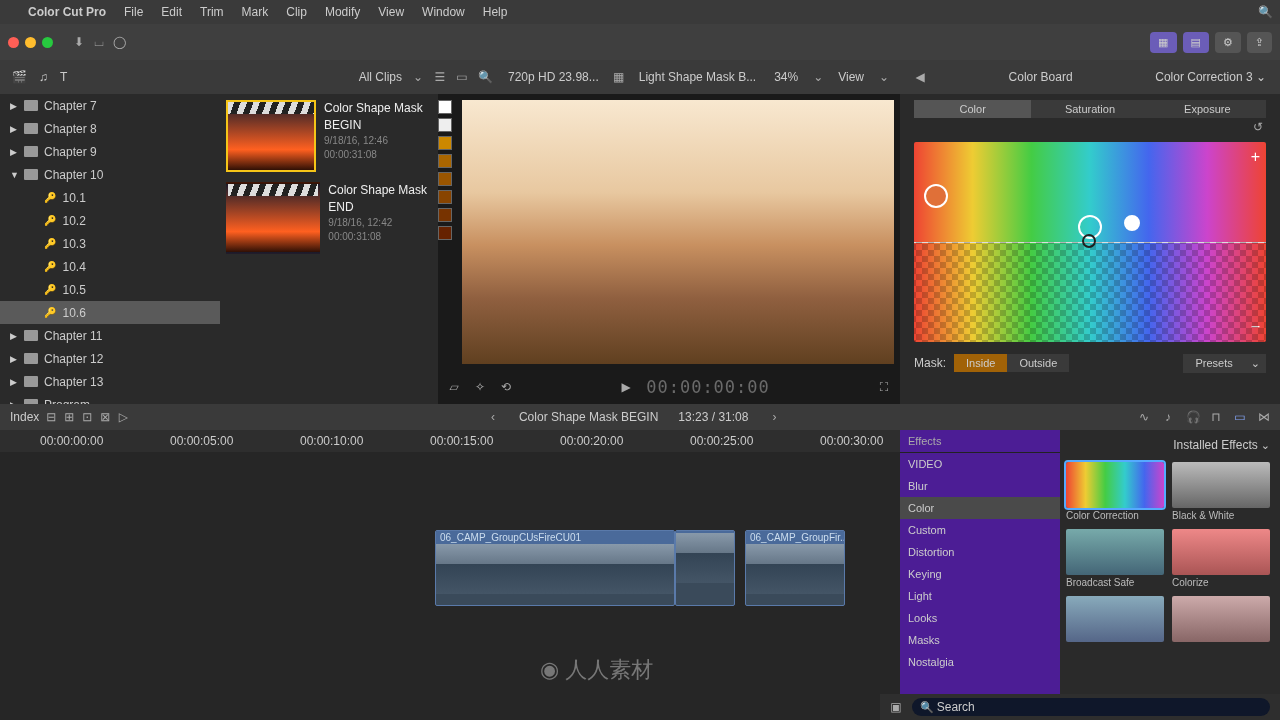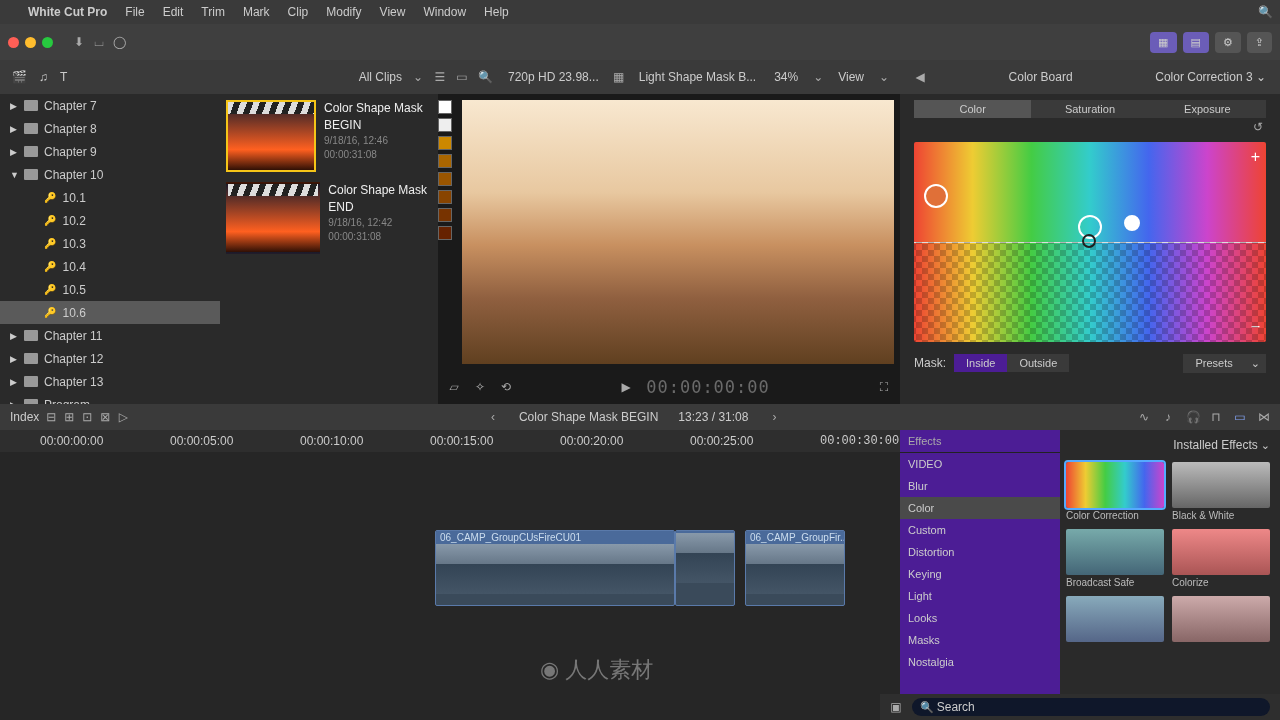--- a/index.html
+++ b/index.html
@@ -87,7 +87,7 @@
 
 <div class="menubar">
   <span class="apple"></span>
-  <b>White Cut Pro</b>
+  <b>Color Cut Pro</b>
   <span>File</span>
   <span>Edit</span>
   <span>Trim</span>

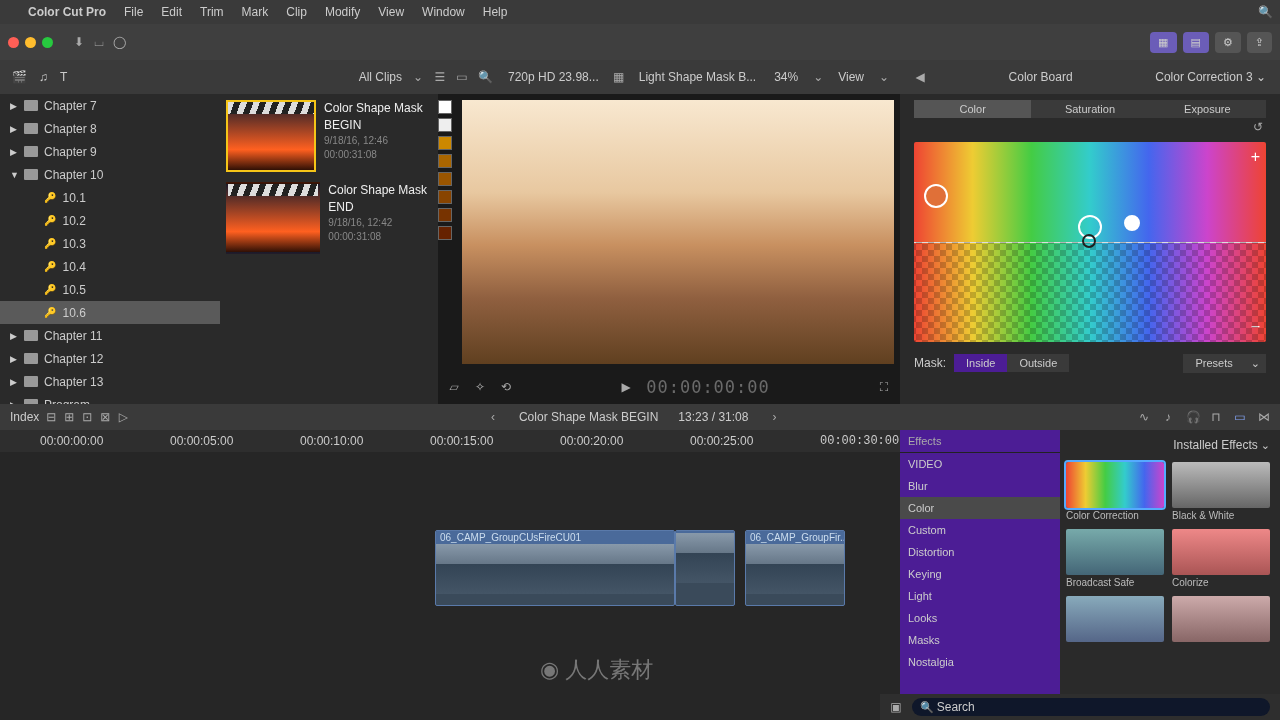--- a/index.html
+++ b/index.html
@@ -54,7 +54,7 @@
 .maskrow{display:flex;align-items:center;gap:8px;padding:4px 14px;height:30px}
 .seg{display:flex}
 .seg span{padding:3px 12px;background:#3a3a3a;font-size:11px}
-.seg span.sel{background:#4c1d95}
+.seg span.sel{background:#a16207}
 .presets{margin-left:auto}
 .midbar{height:26px;background:#3a3a3a;display:flex;align-items:center;padding:0 10px;gap:6px}
 .midbar .ctr{margin:0 auto;display:flex;gap:20px;align-items:center;font-size:12px}

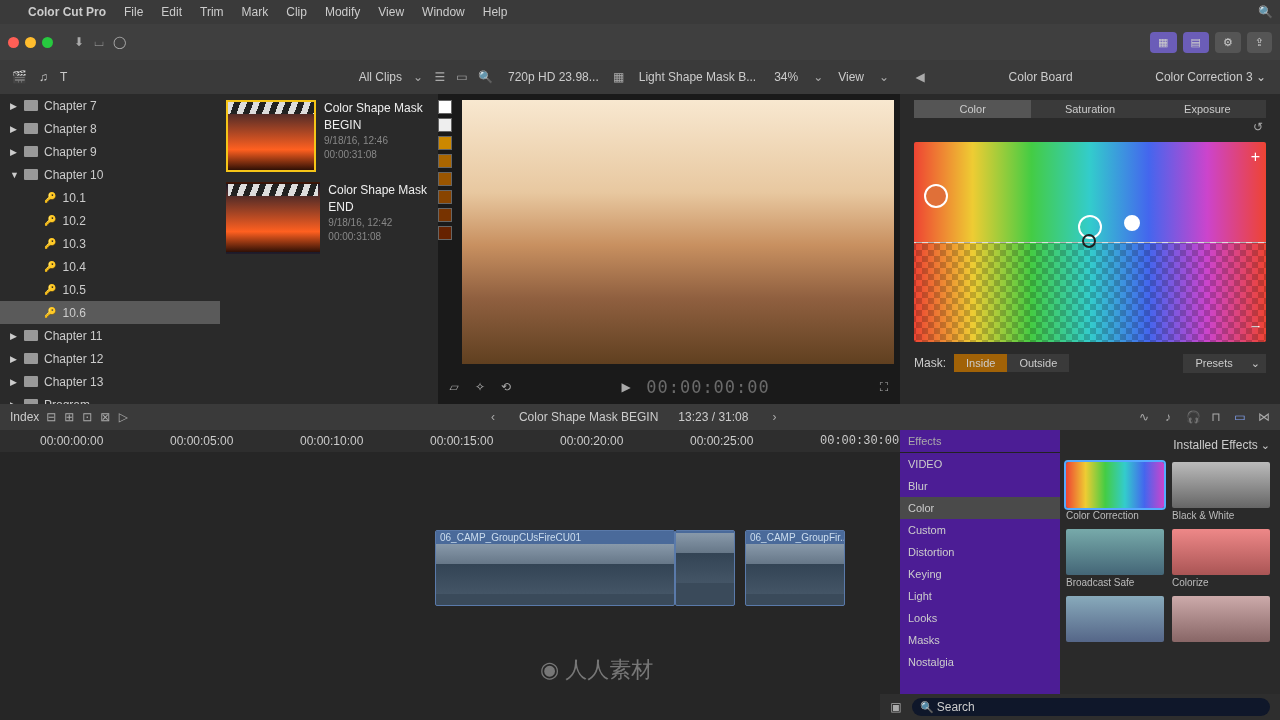--- a/index.html
+++ b/index.html
@@ -326,7 +326,7 @@
         <span style="left: 430px;">00:00:15:00</span>
         <span style="left: 560px;">00:00:20:00</span>
         <span style="left: 690px;">00:00:25:00</span>
-        <span style="left: 820px; font-family: Liberation Mono, monospace;">00:00:30:00</span>
+        <span style="left: 820px;">00:00:30:00</span>
       </div>
     <div class="track" id="track">
         <div class="tclip" style="left: 395px; width: 240px;">

